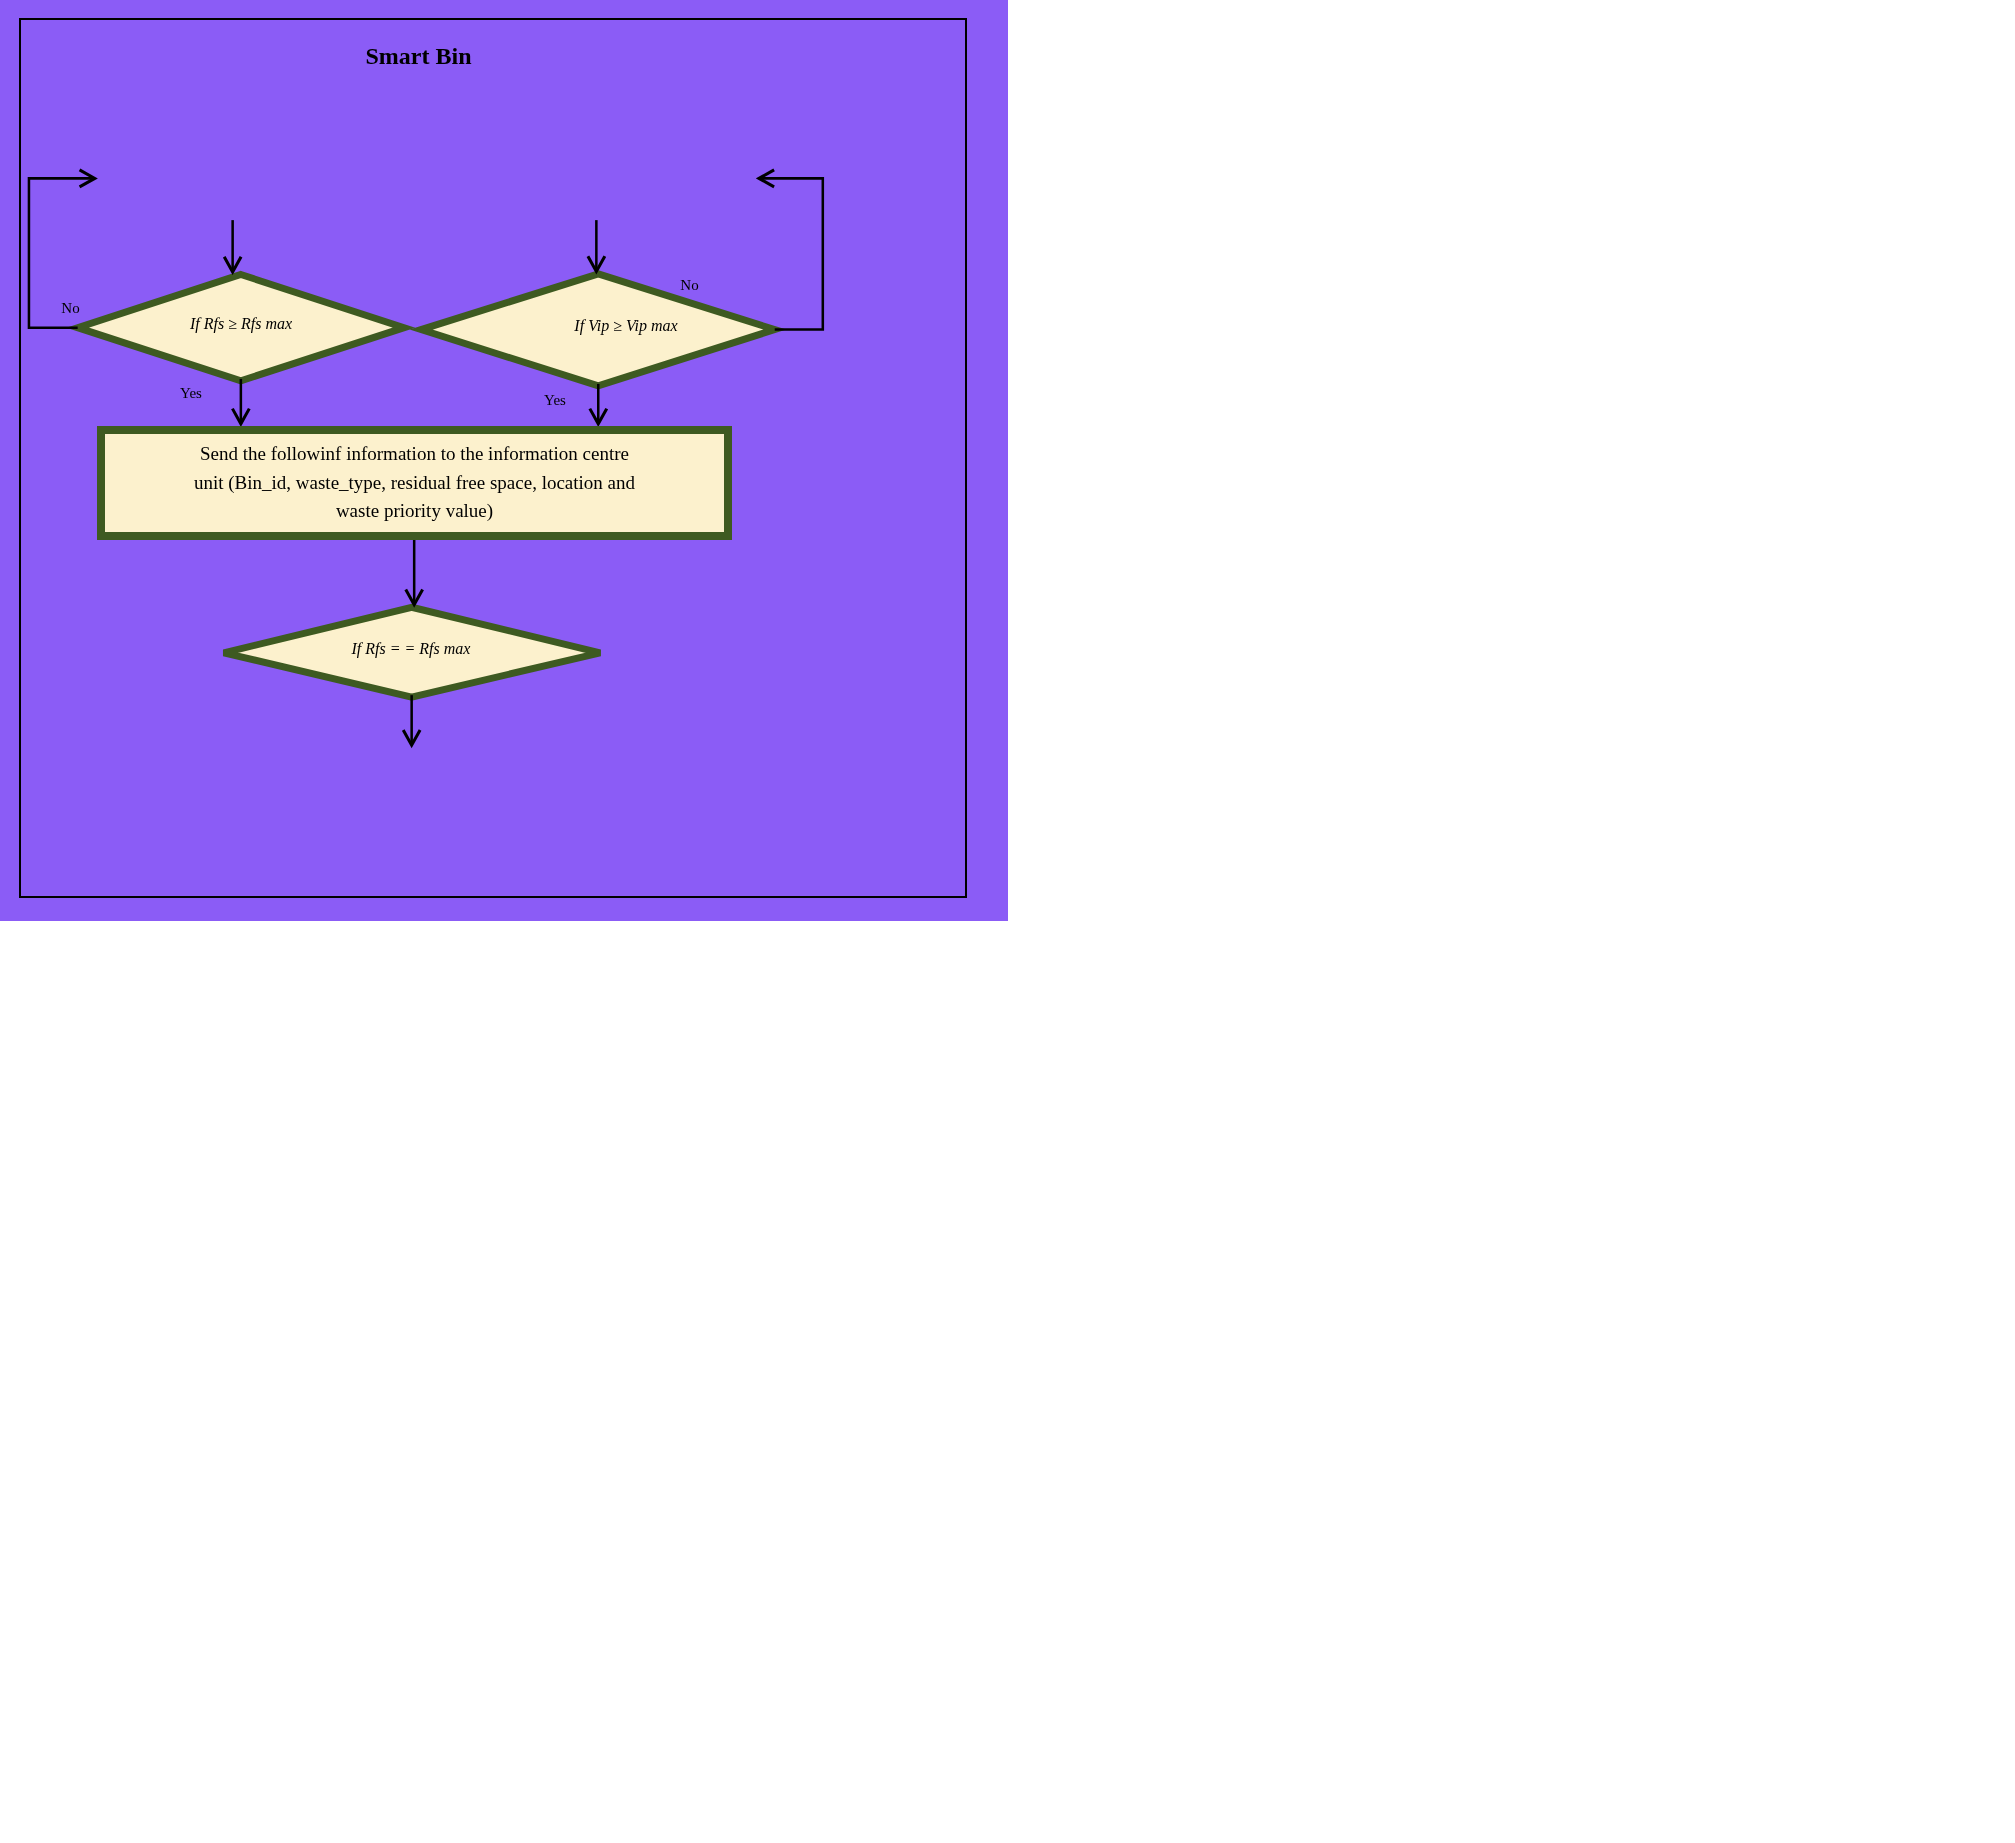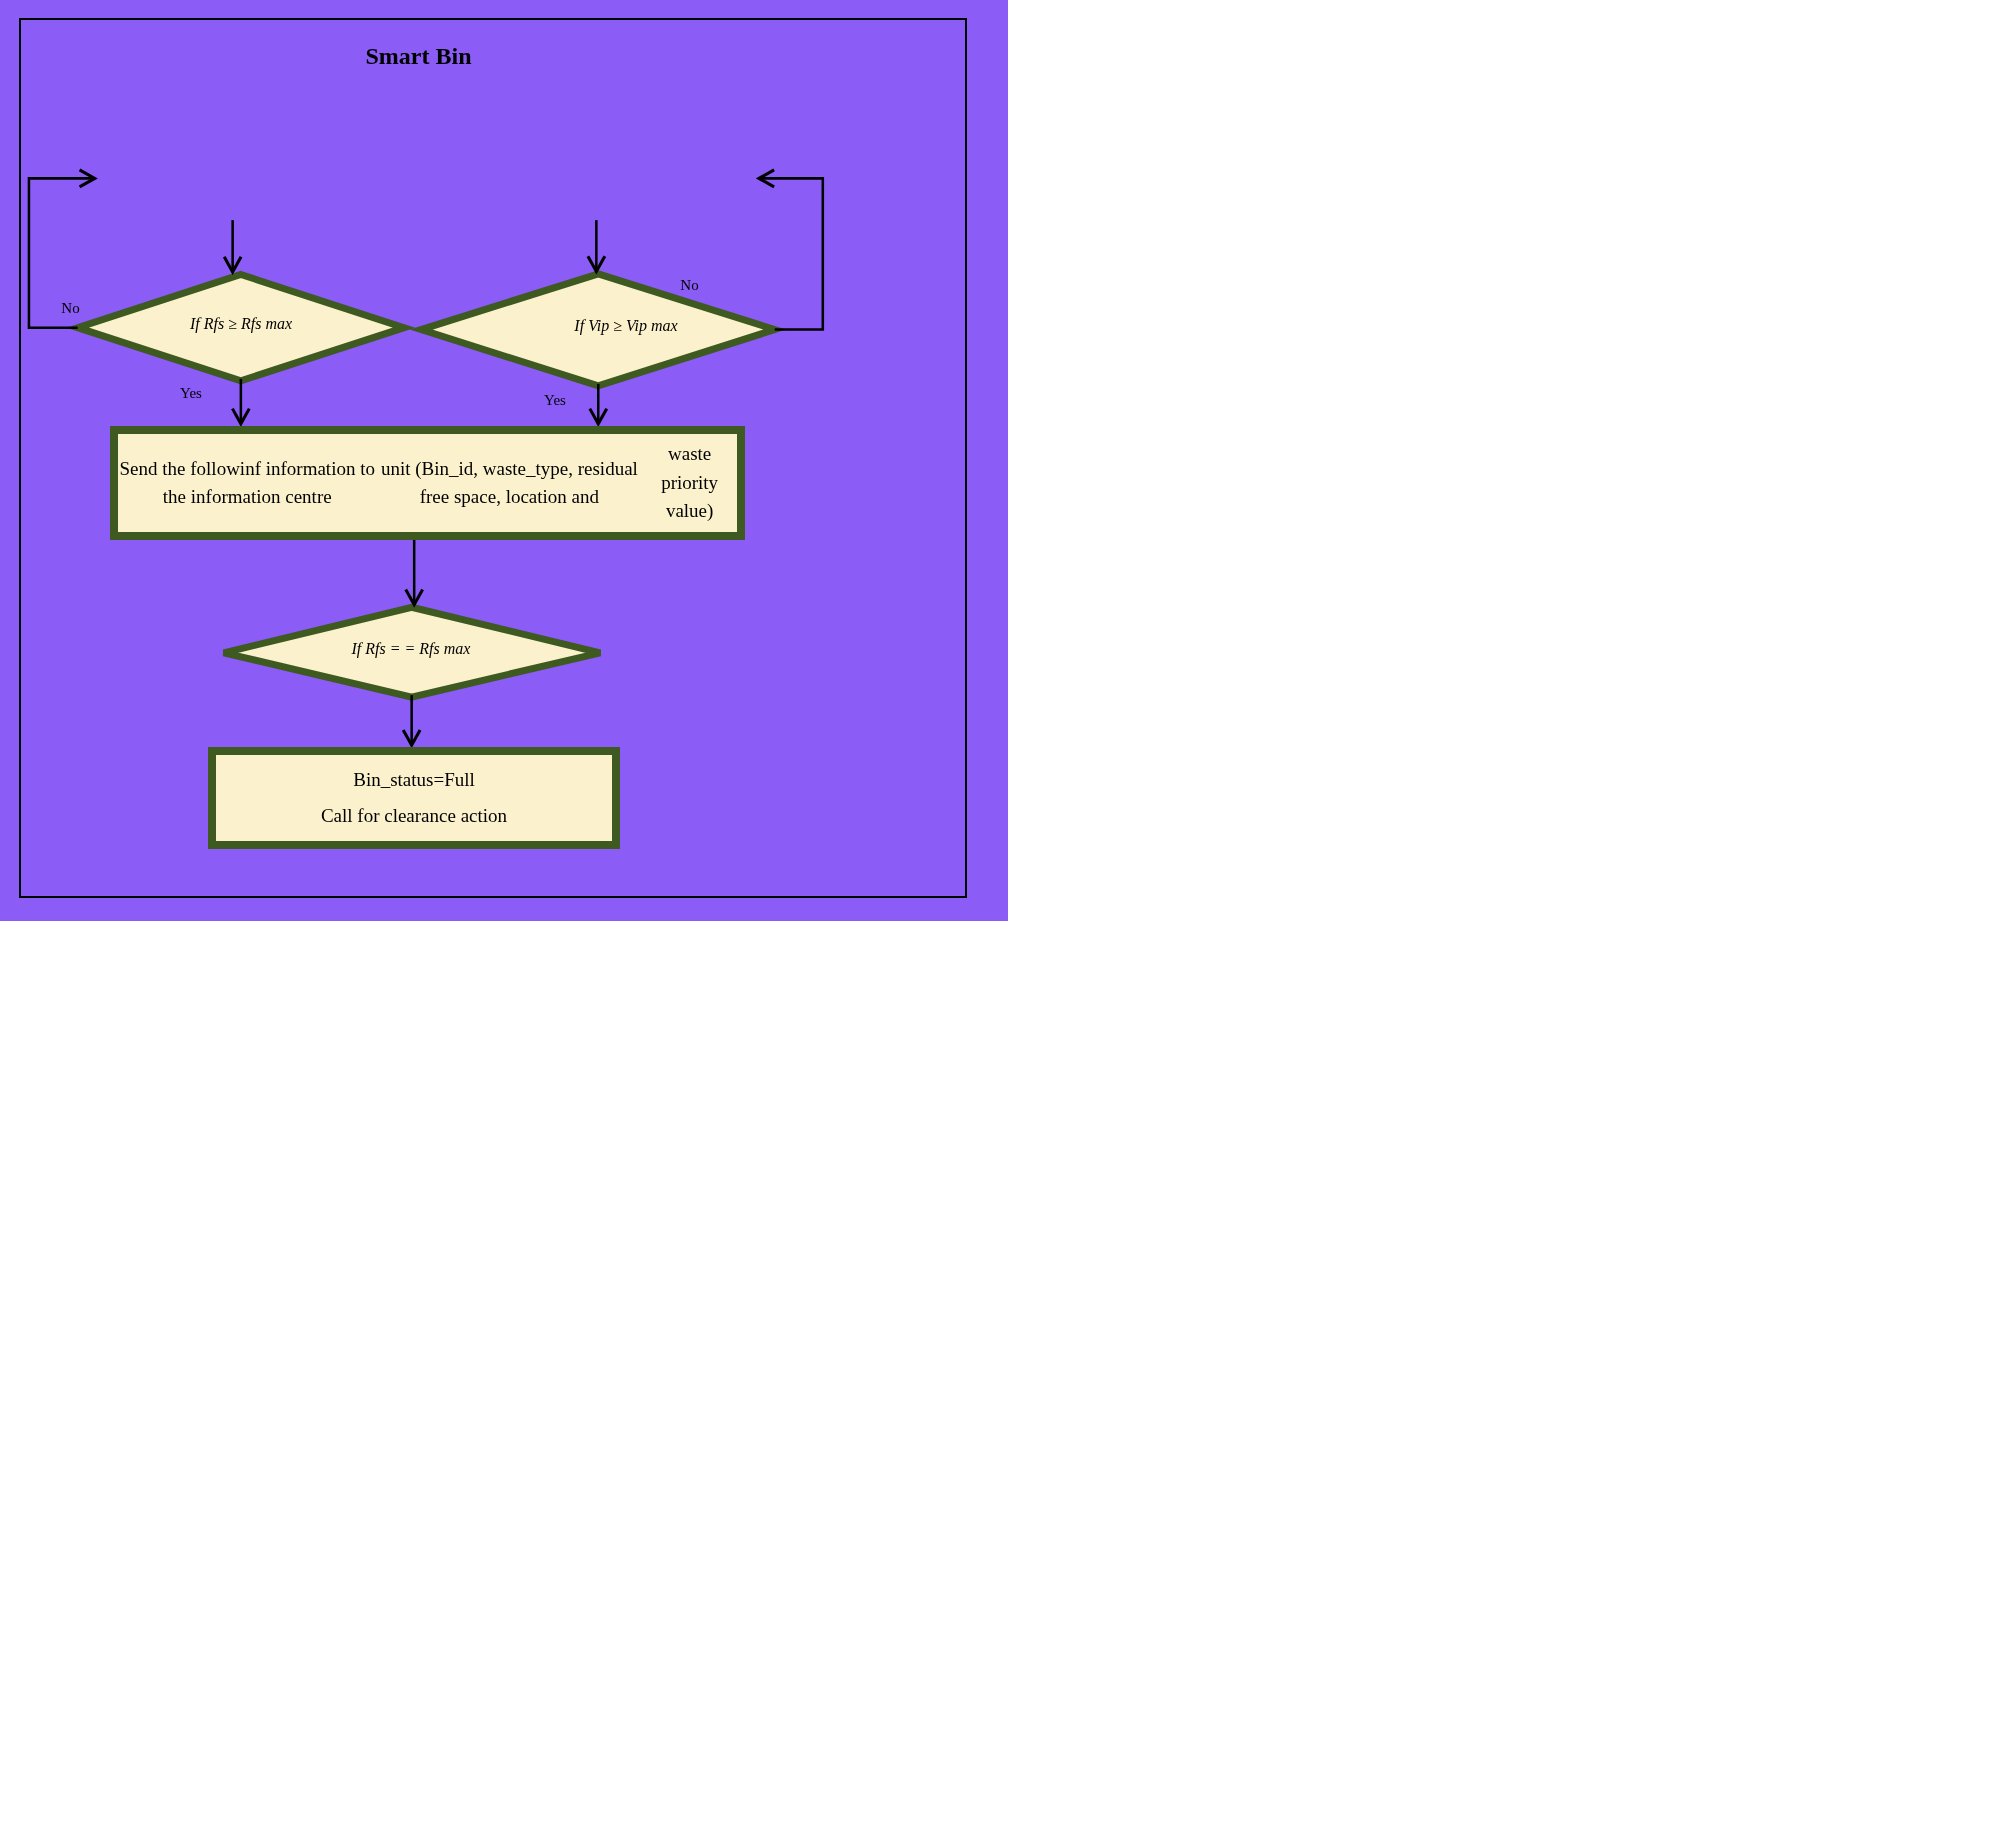--- a/index.html
+++ b/index.html
@@ -53,10 +53,9 @@
   .node-send-info {
     left: 97px; top: 426px;
     width: 635px; height: 114px;
-    display: flex; flex-direction: row;
-    align-items: center; justify-content: flex-end;
+    display: flex; flex-direction: column;
+    align-items: center; justify-content: center;
     line-height: 28.5px;
-    margin-left: 13px;
   }
   .node-bin-full {
     left: 208px; top: 747px;

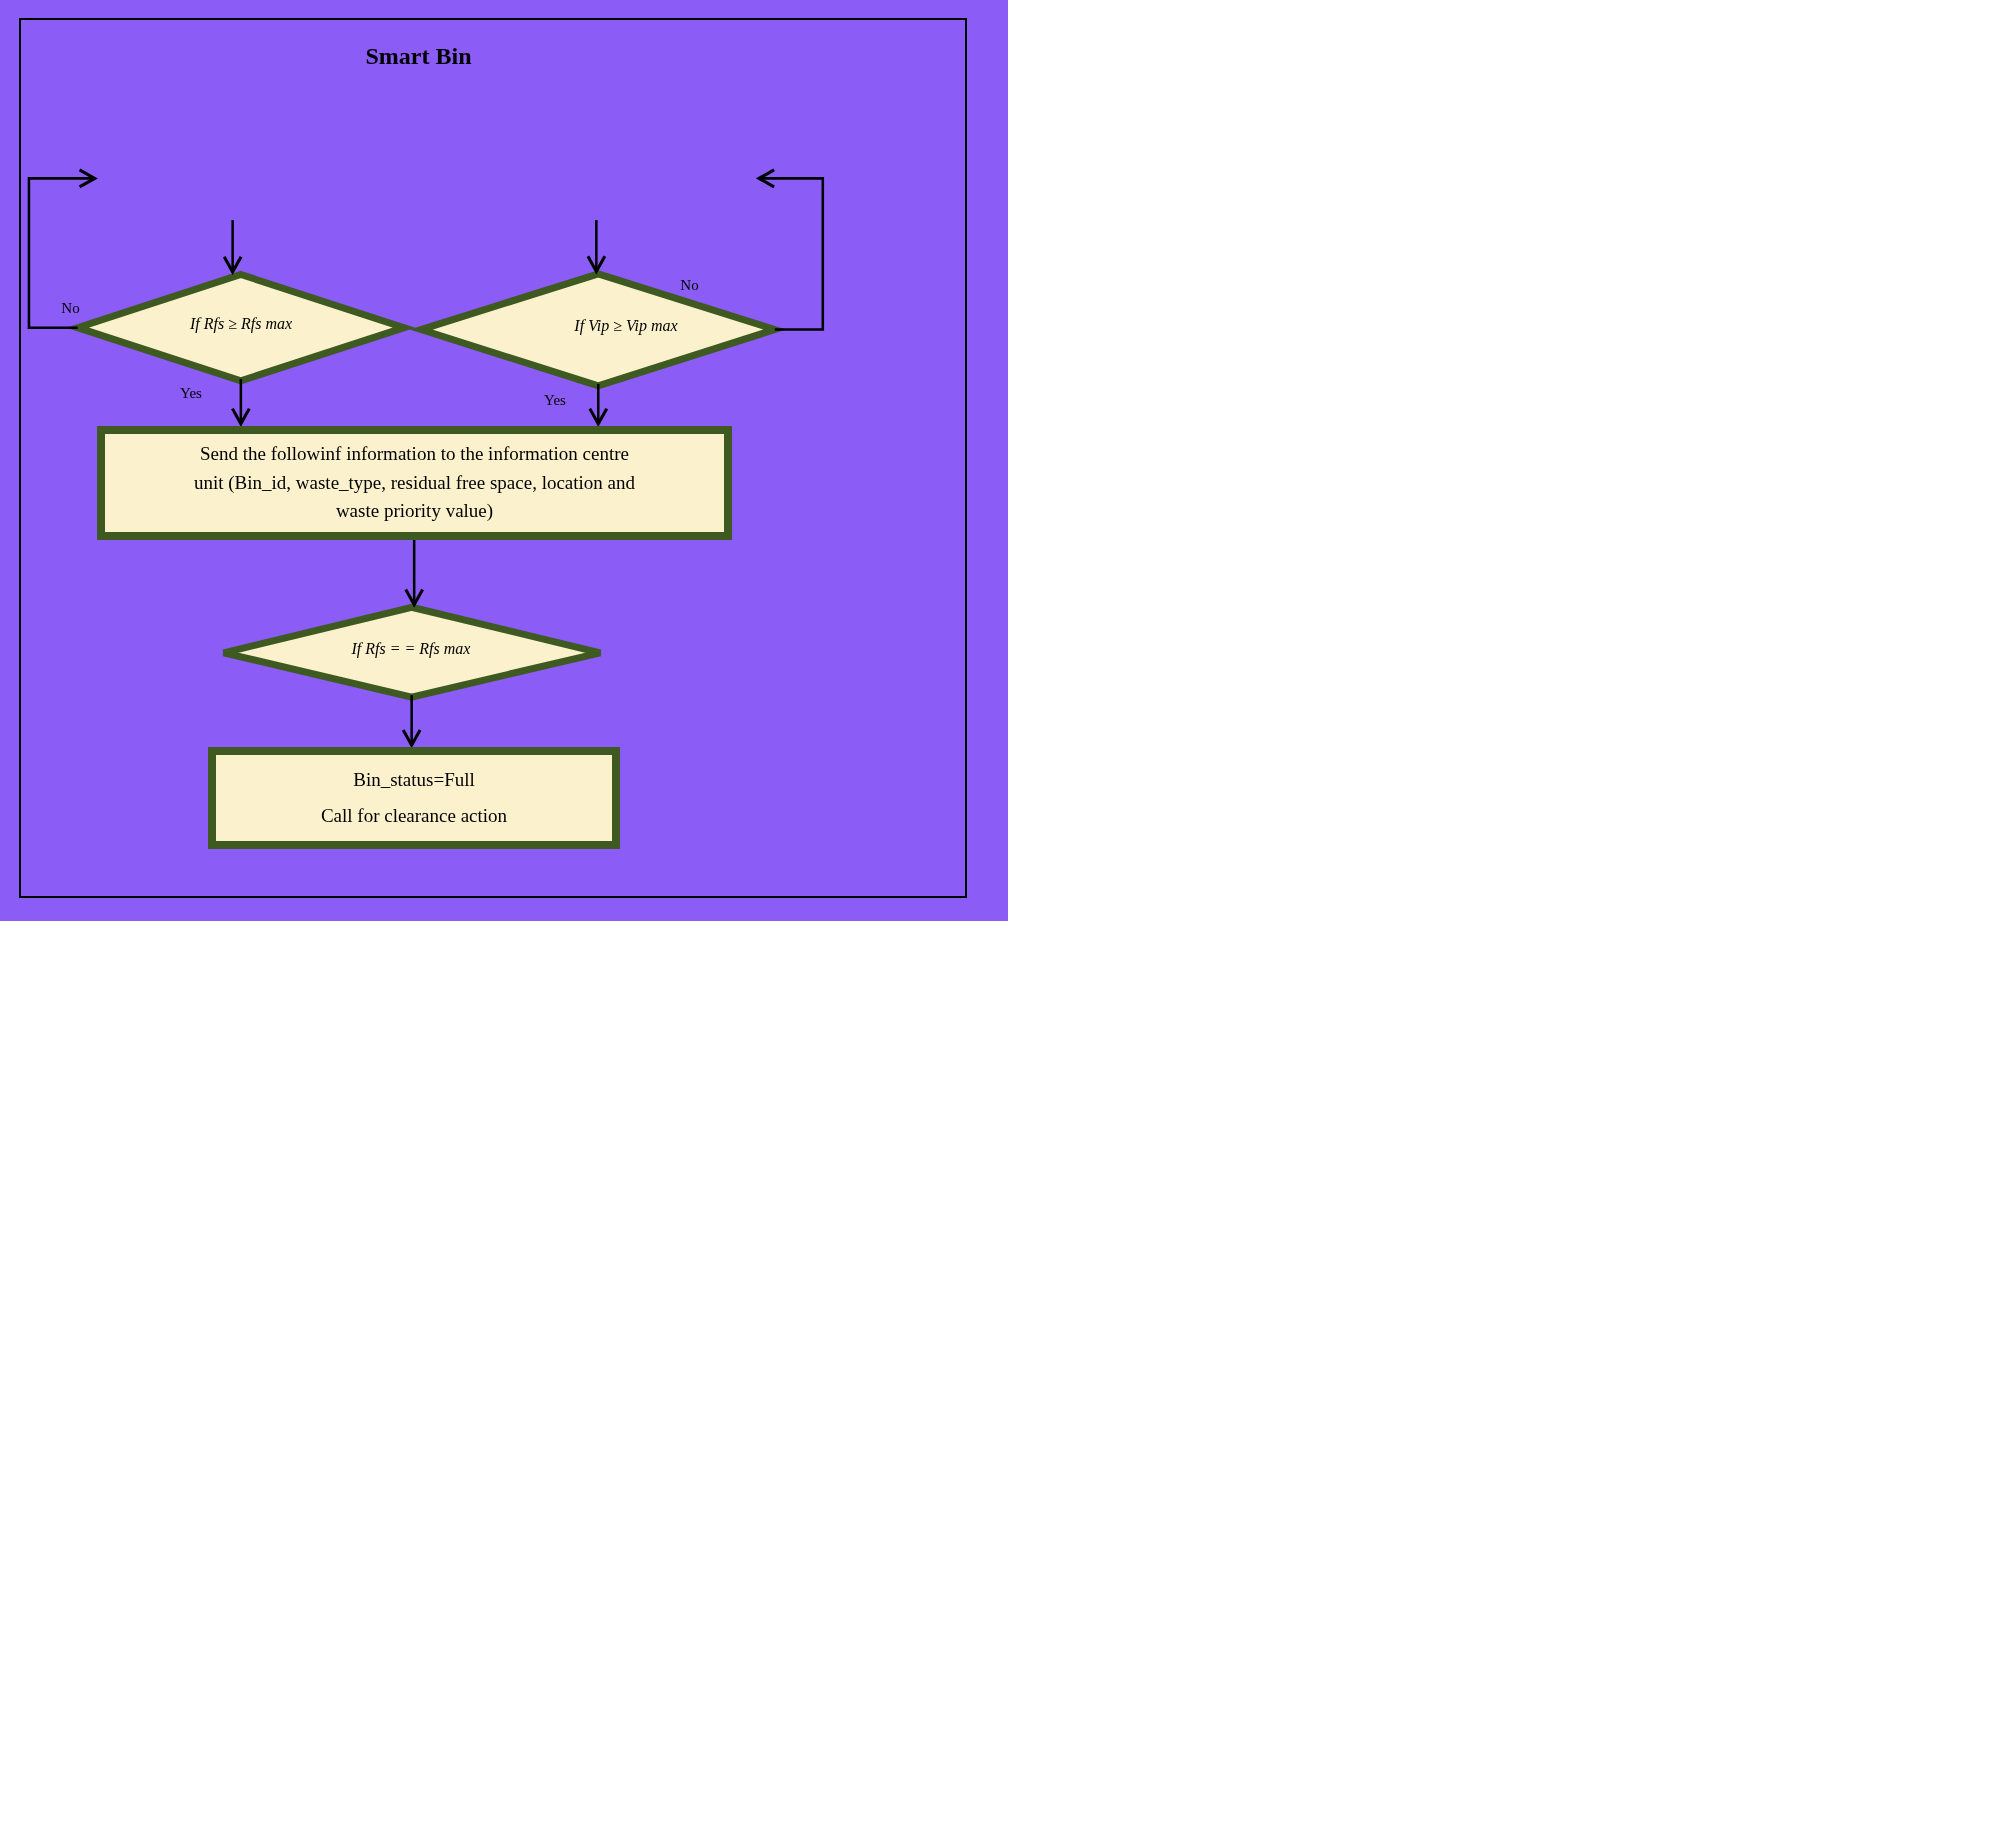--- a/index.html
+++ b/index.html
@@ -136,10 +136,6 @@
     <span>waste priority value)</span>
   </div>
 
-  <div class="node node-bin-full">
-    <span>Bin_status=Full</span>
-    <span>Call for clearance action</span>
-  </div>
 
   <div class="diamond-label label-check-rfs">If Rfs ≥ Rfs max</div>
   <div class="diamond-label label-check-vip">If Vip ≥ Vip max</div>

